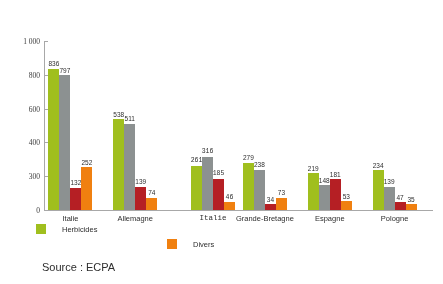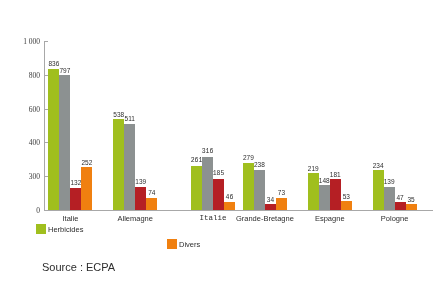--- a/index.html
+++ b/index.html
@@ -141,7 +141,7 @@
     display: inline-block;
   }
   .legend-label {
-    margin-left: 2px;
+    margin-left: 16px;
     font-size: 7.5px;
     color: #2e2e2e;
     white-space: nowrap;

